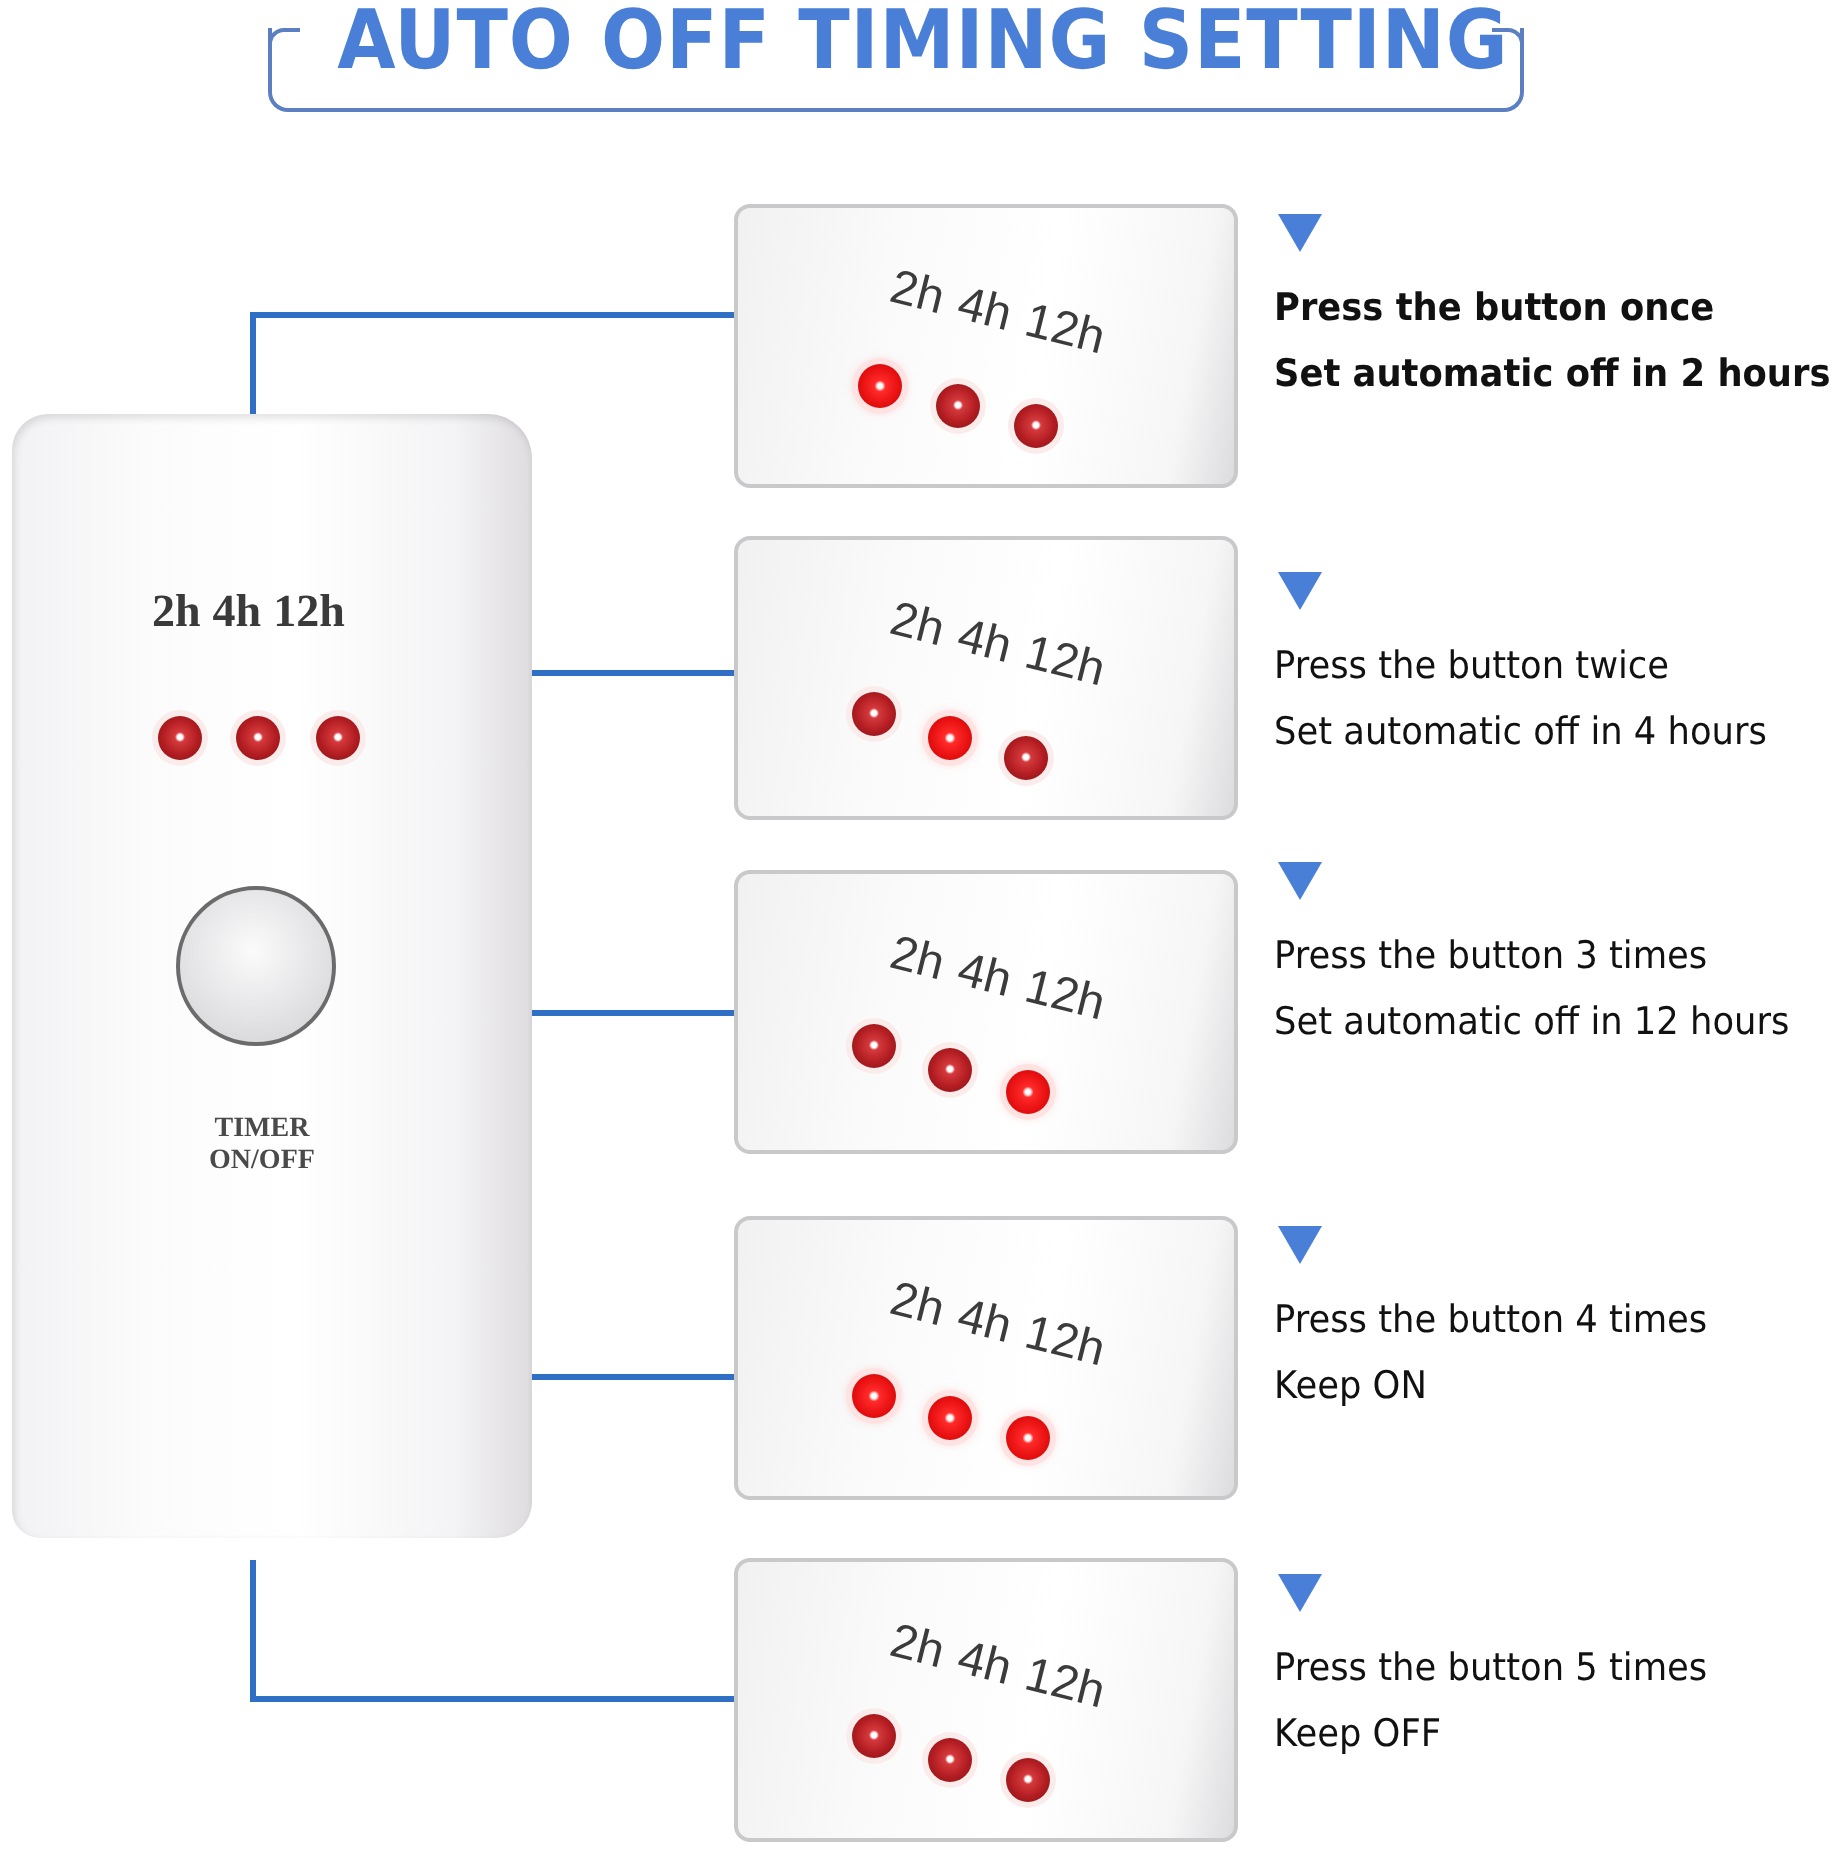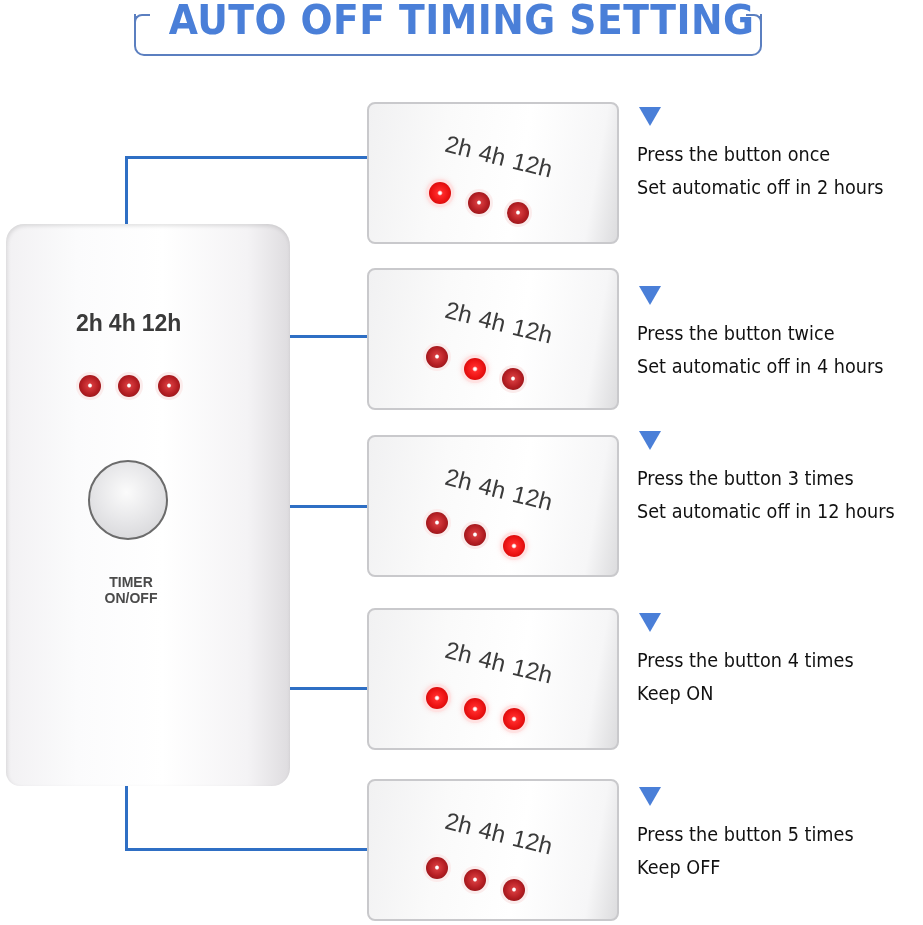--- a/index.html
+++ b/index.html
@@ -110,7 +110,7 @@
   <div class="led dim" style="left:134px;top:98px;width:22px;height:22px;"></div>
 </div>
 
-<div class="step" style="top:107px;">
+<div class="step" style="top:107px;font-weight:bold;">
   <div class="arrow"></div>
   <div class="step-line">Press the button once</div>
   <div class="step-line">Set automatic off in 2 hours</div>

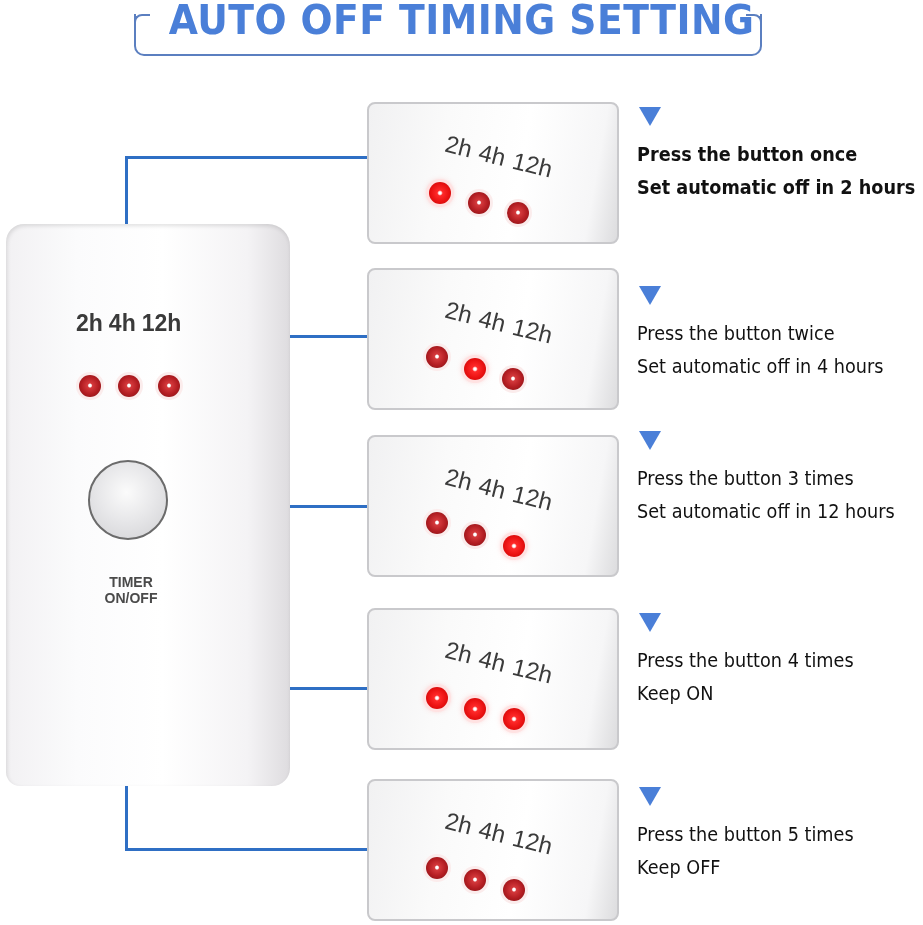--- a/index.html
+++ b/index.html
@@ -17,9 +17,9 @@
 
   .line { position:absolute; background:#2f6fc4; }
 
-  .device { position:absolute; left:6px; top:224px; width:284px; height:562px;
+  .device { position:absolute; left:6px; top:207px; width:260px; height:562px;
     background:linear-gradient(90deg,#f2f1f3 0%,#fbfbfc 25%,#ffffff 55%,#f4f3f5 85%,#dedcdf 100%);
-    border-radius:18px 22px 18px 14px; box-shadow:1px 2px 4px rgba(0,0,0,0.12) inset; }
+    border-radius:18px 22px 18px 14px; box-shadow:1px 2px 4px rgba(0,0,0,0.12) inset;font-family:Liberation Serif, serif; }
   .dev-labels { position:absolute; left:70px; top:86px; width:130px; font-size:23px; font-weight:bold;
     color:#3a3a3a; white-space:nowrap; }
   .dev-labels span { margin-right:6px; }

